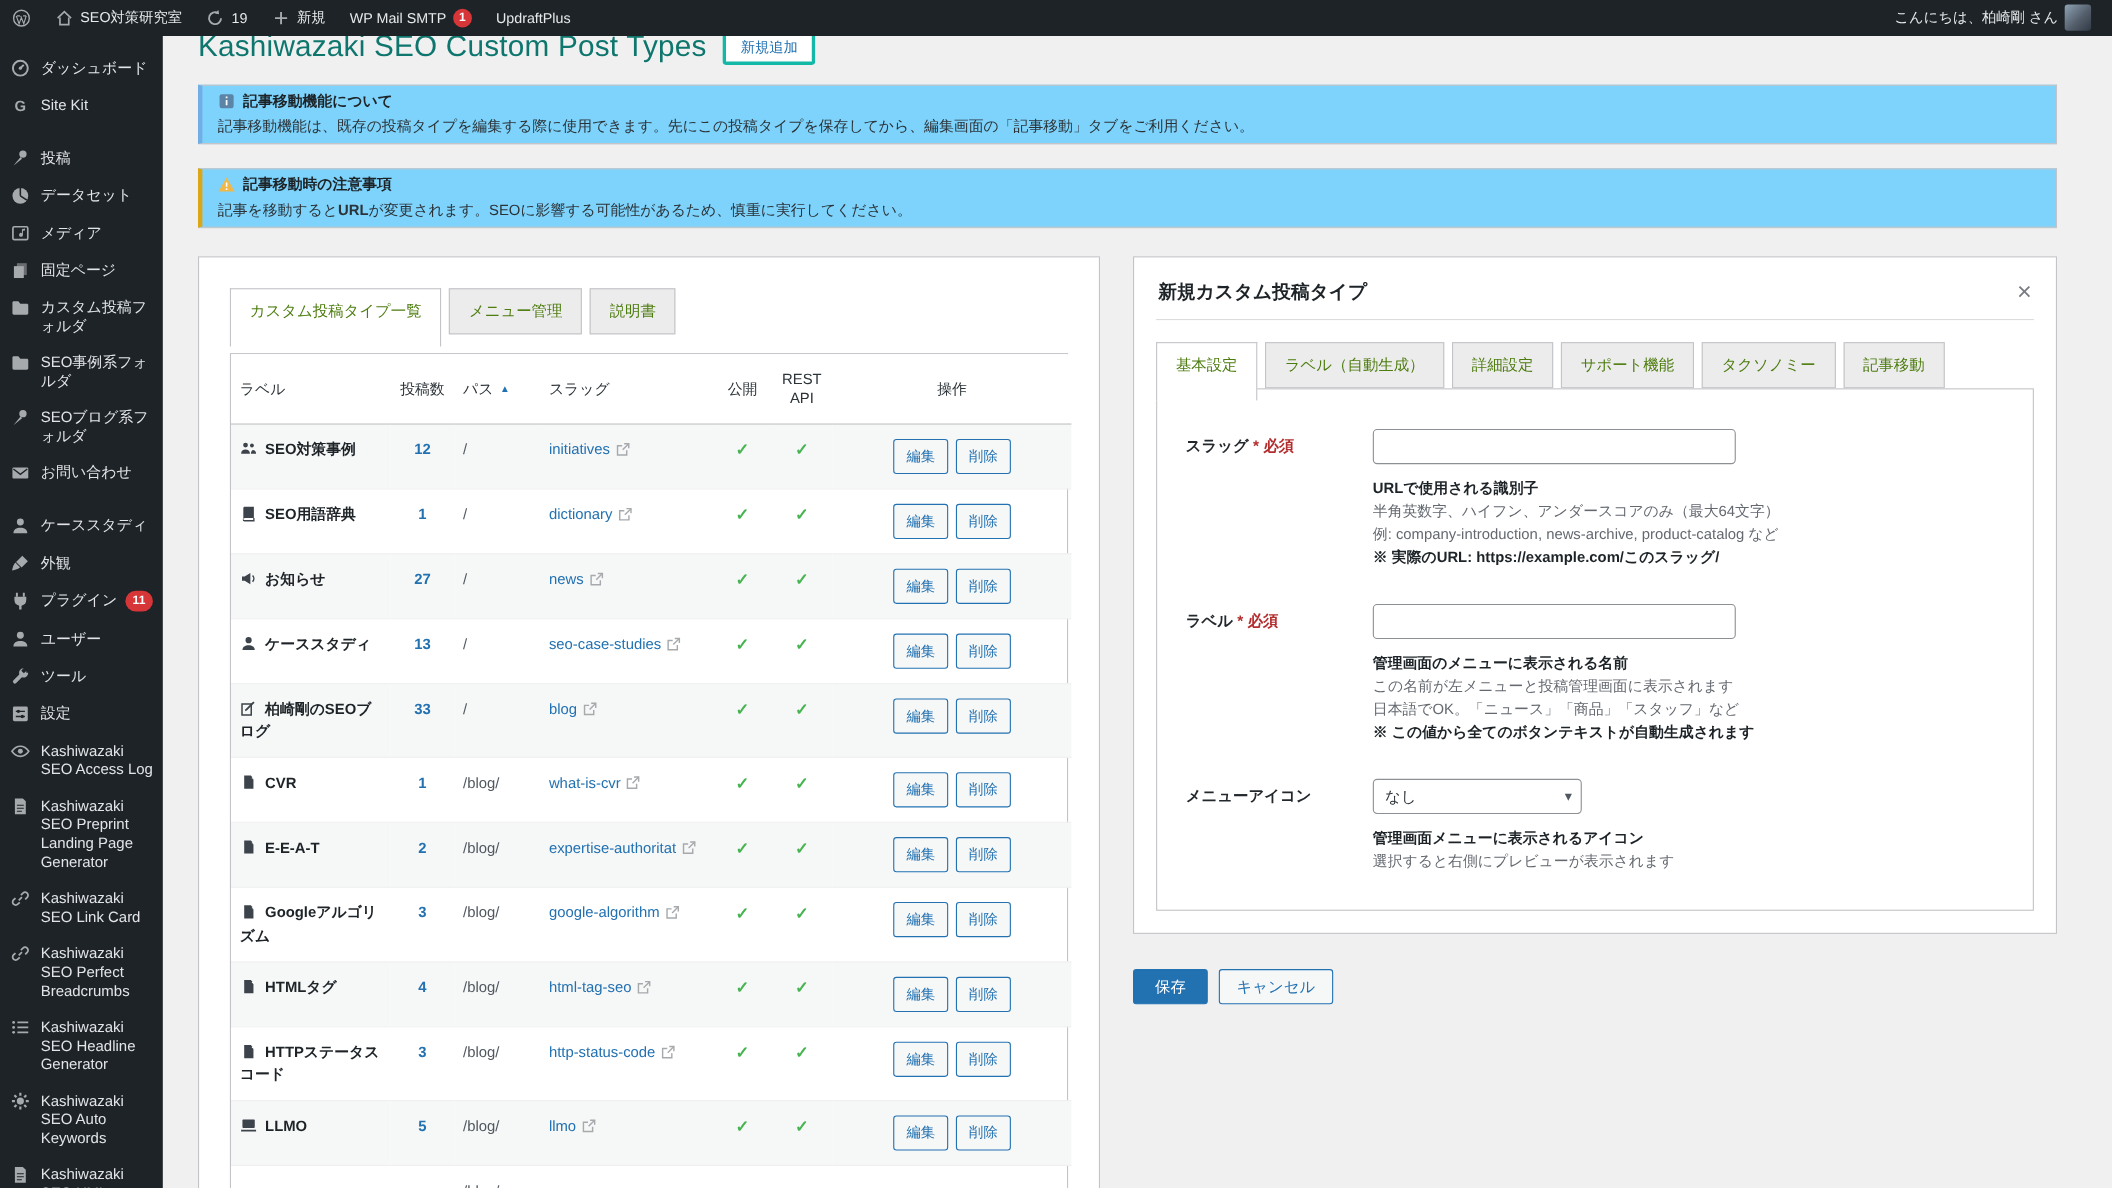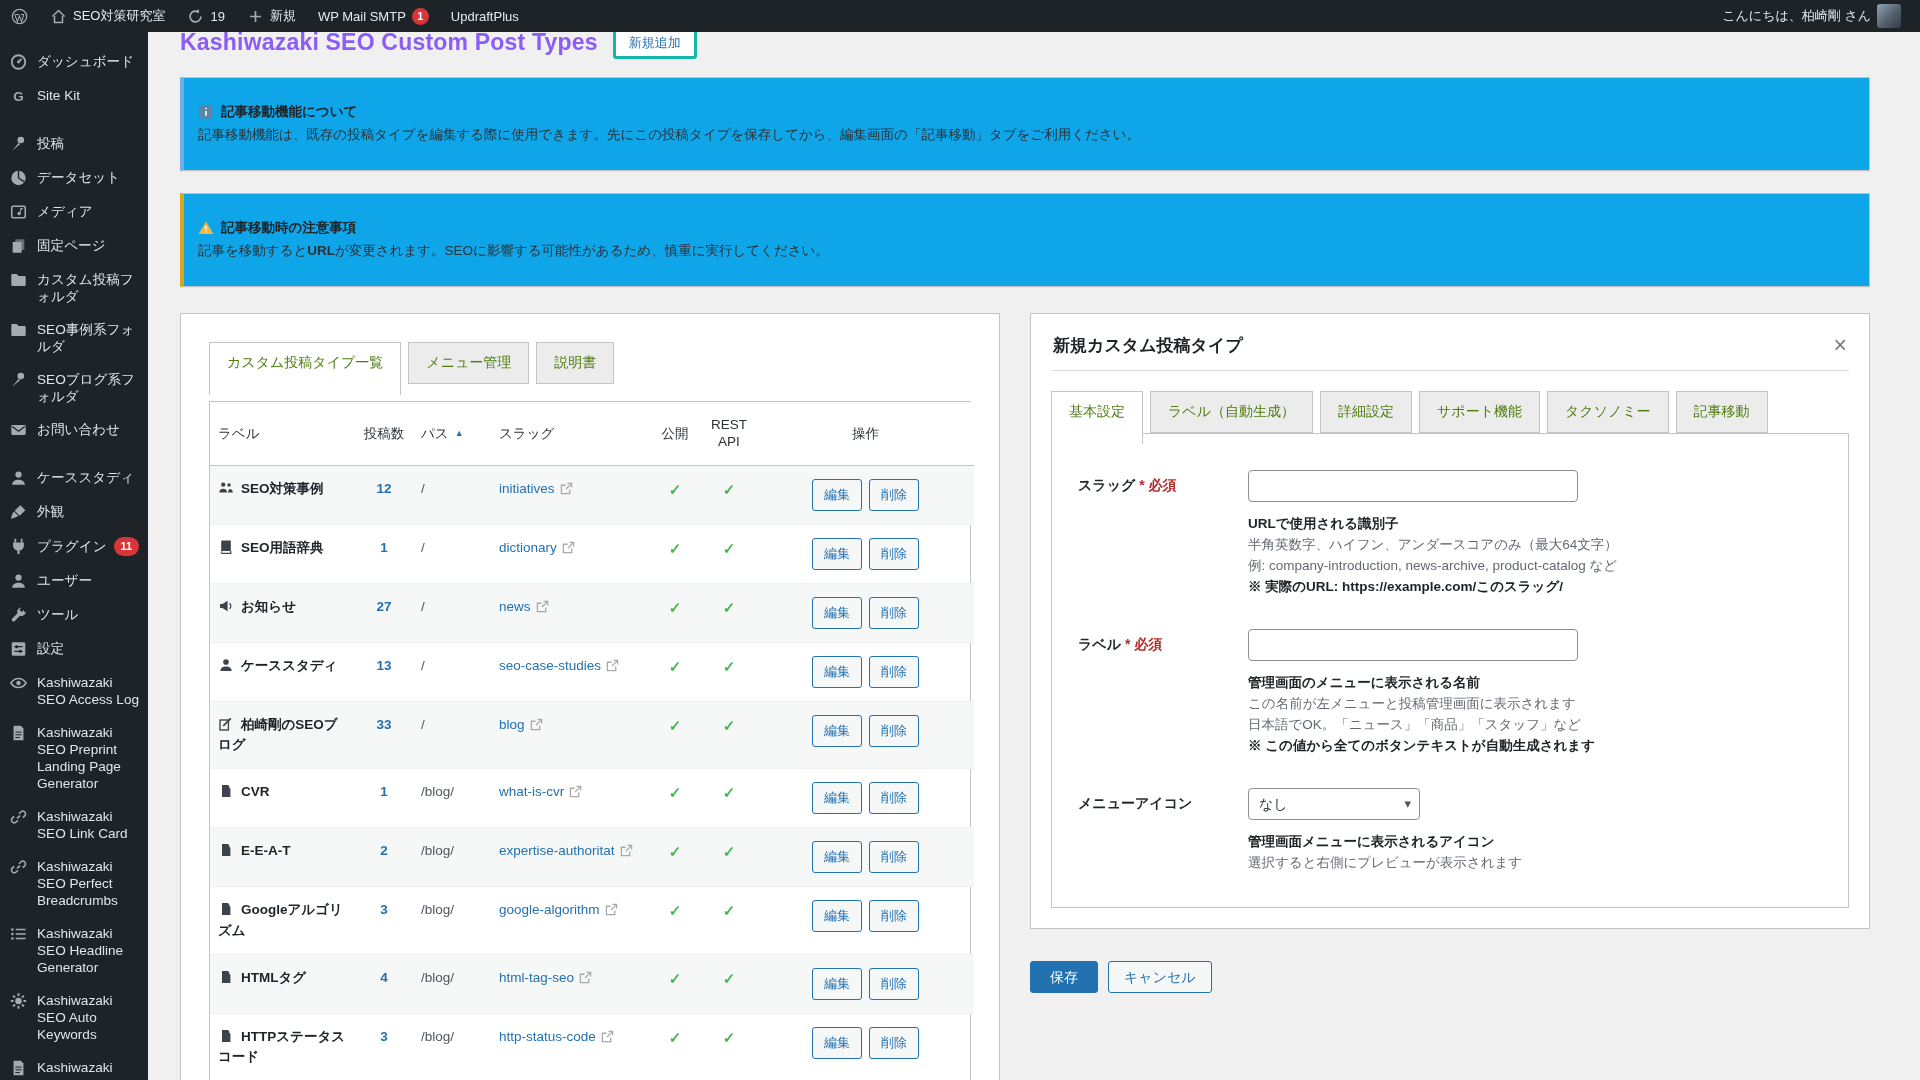--- a/index.html
+++ b/index.html
@@ -29,7 +29,7 @@
   
   .content{margin-left:160px;padding:26px 15px 0 20px}
   .title-row{display:flex;align-items:center;gap:15px;margin-bottom:18px}
-  h1{font-size:23px;font-weight:700;color:#8b5cf6;letter-spacing:.2px}
+  h1{font-size:27px;font-weight:400;color:#0f766e;letter-spacing:.2px}
   .btn{display:inline-flex;align-items:center;justify-content:center;border-radius:3px;cursor:pointer;
     font-family:inherit;font-size:13px;line-height:1}
   .btn-outline{background:#fff;border:3px solid #14b8a6;color:#2271b1;padding:6px 13px}

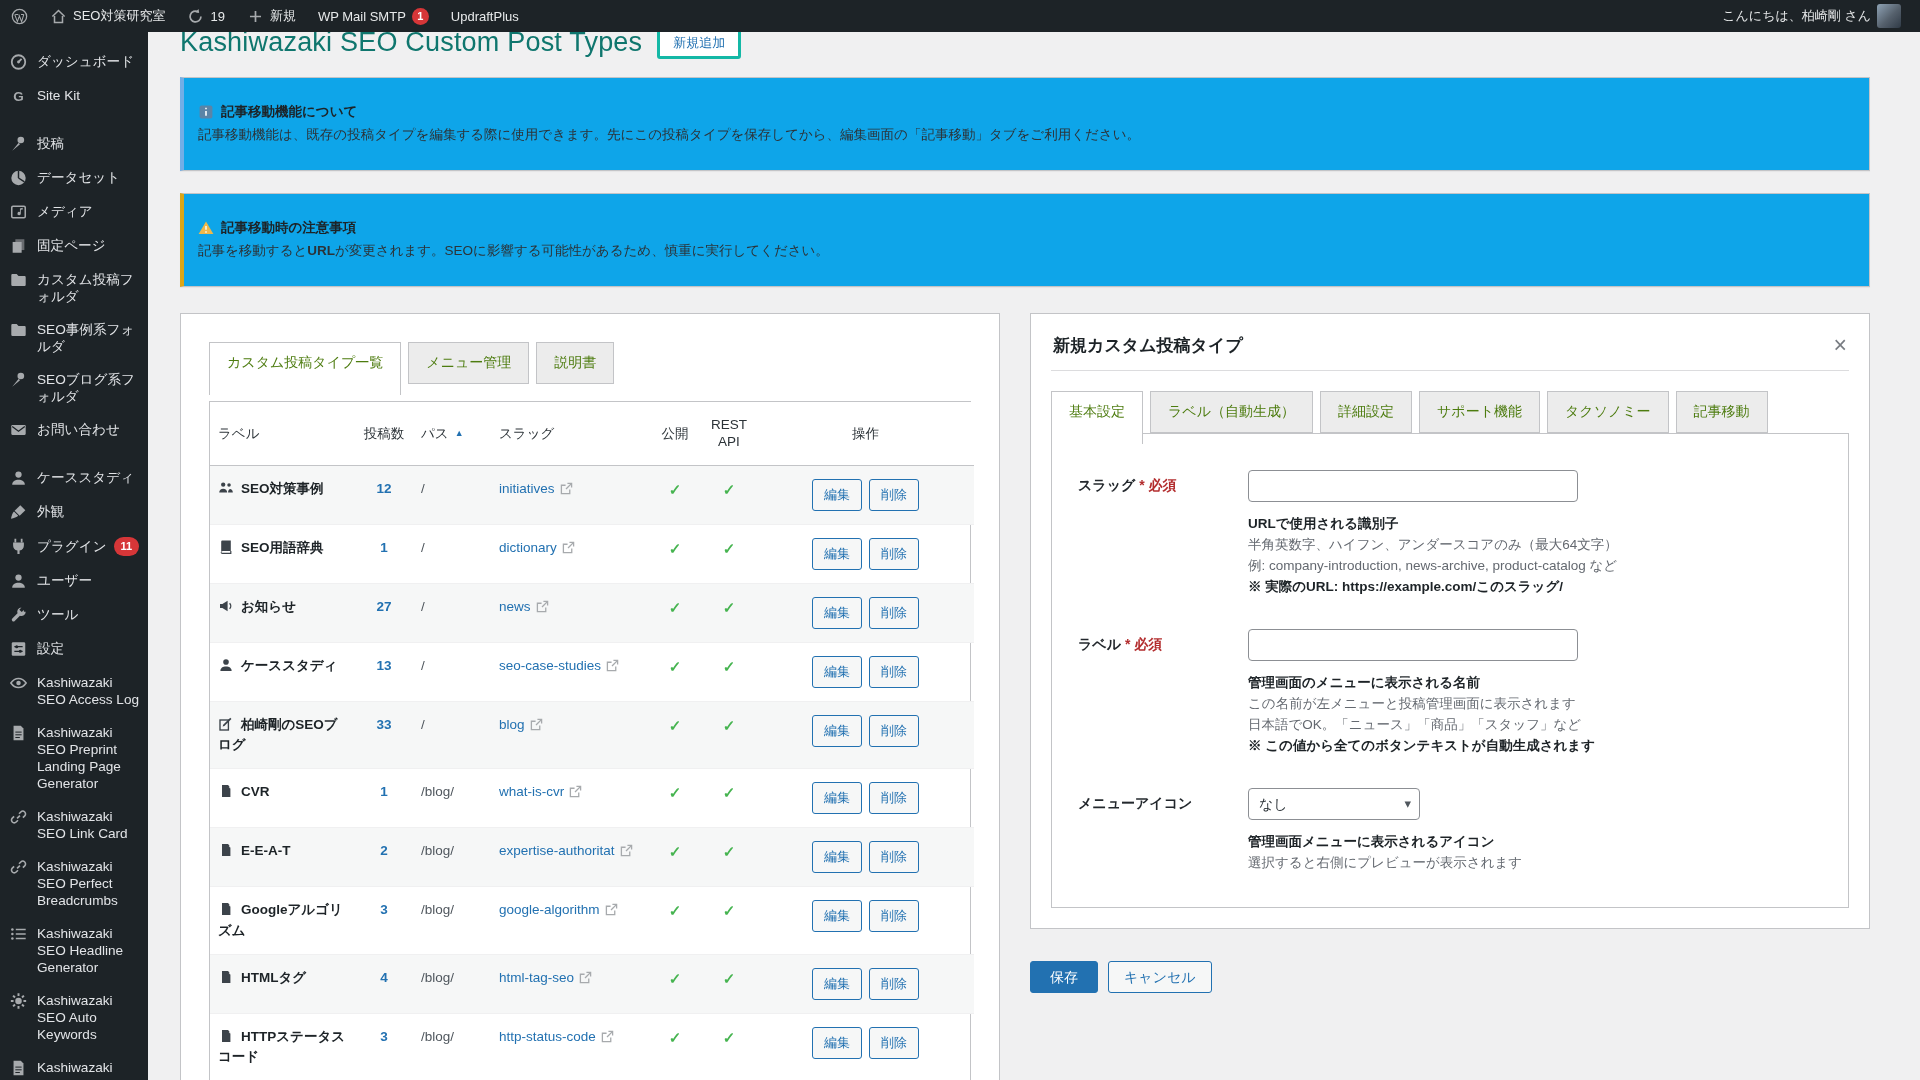--- a/index.html
+++ b/index.html
@@ -36,8 +36,8 @@
   .btn-primary{background:#2271b1;border:1px solid #2271b1;color:#fff;padding:8px 19px;font-size:14px}
   .add-new{padding:7px 13px}
 
-  .notice{background:#0ea5e9;border:1px solid #c3c4c7;border-left:4px solid #72aee6;
-    box-shadow:0 1px 1px rgba(0,0,0,.04);padding:25px 14px;margin-bottom:22px;max-width:1690px}
+  .notice{background:#7dd3fc;border:1px solid #c3c4c7;border-left:4px solid #72aee6;
+    box-shadow:0 1px 1px rgba(0,0,0,.04);padding:5px 14px;margin-bottom:22px;max-width:1690px}
   .notice.warning{border-left-color:#dba617}
   .notice-title{display:flex;align-items:center;gap:7px;font-weight:bold;color:#1d2327;font-size:13.5px;margin-bottom:5px}
   .n-ico{width:16px;height:16px}

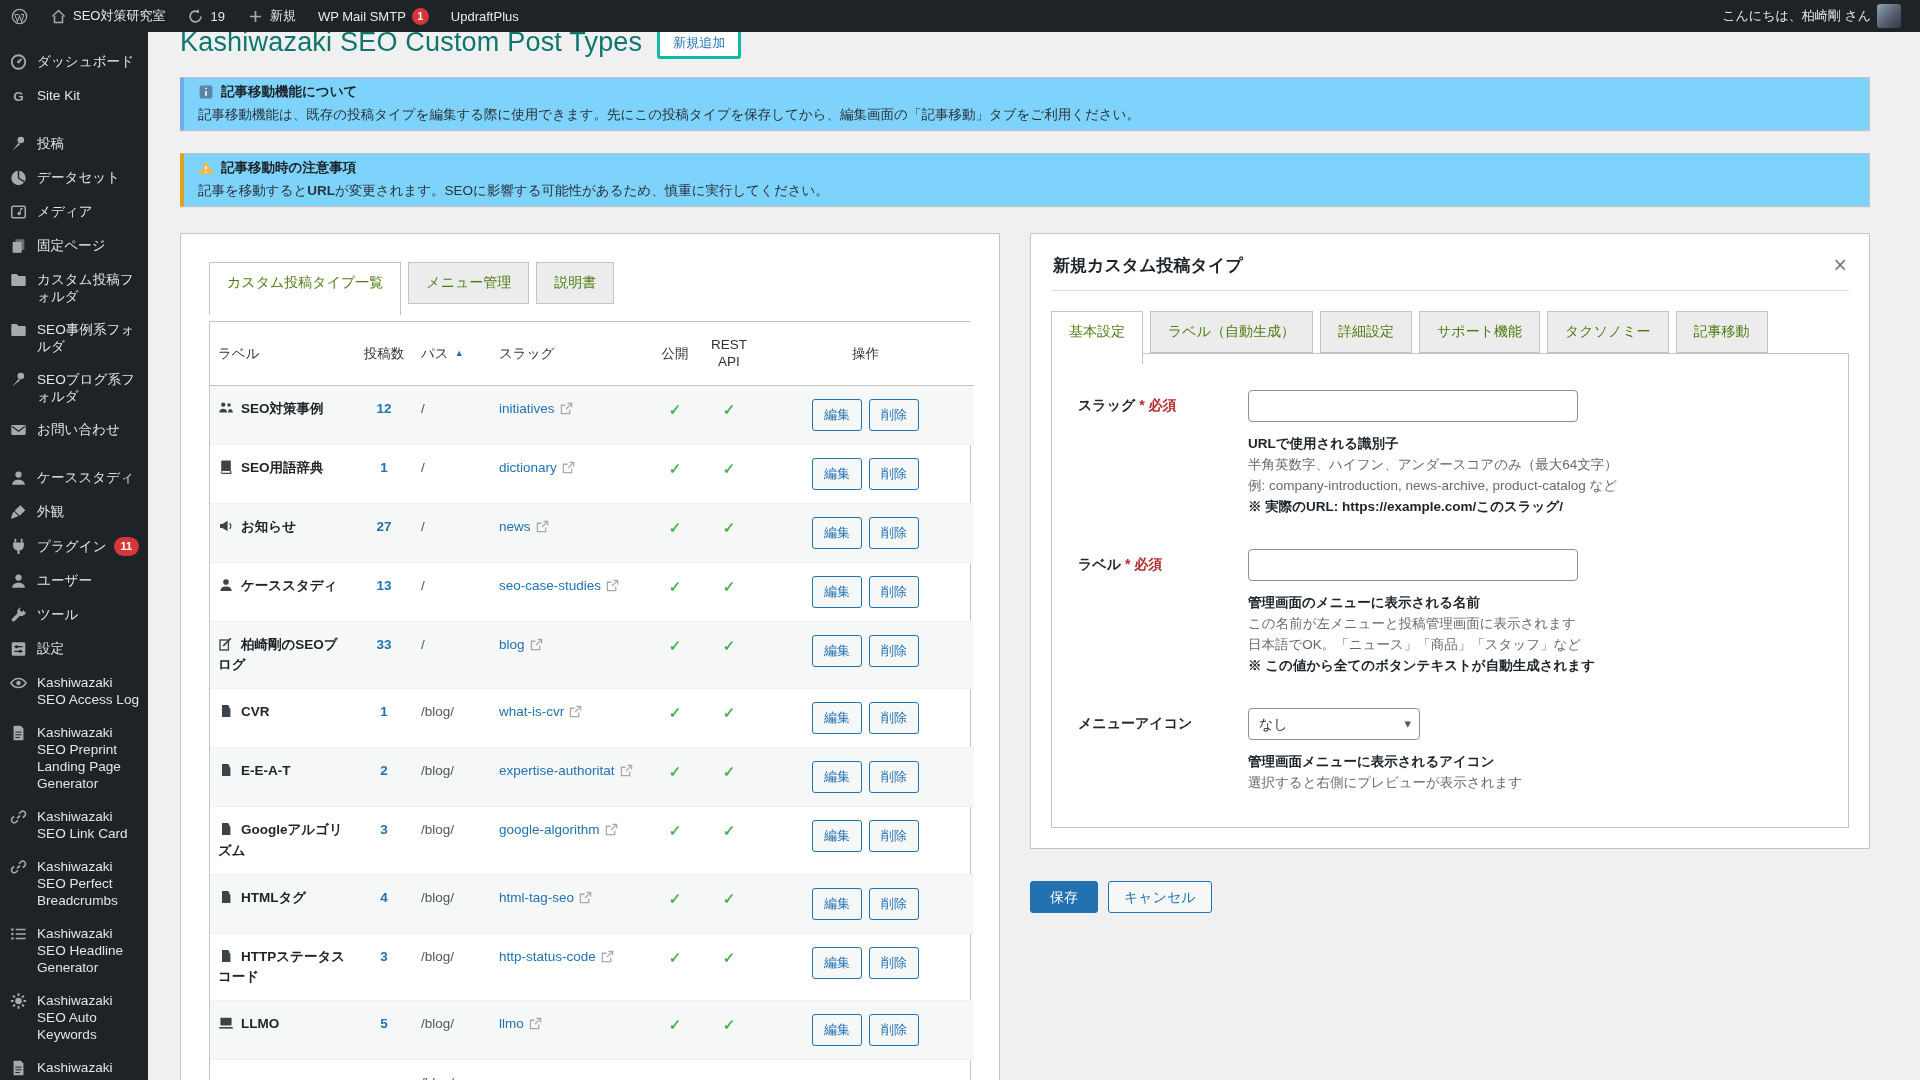--- a/index.html
+++ b/index.html
@@ -90,7 +90,7 @@
   .help{margin-top:11px}
   .help-line{font-size:13.5px;color:#646970;line-height:21px}
   .help-line.b{color:#1d2327;font-weight:bold}
-  .select-wrap{position:relative;width:172px}
+  .select-wrap{position:relative;width:190px}
   .select-wrap select{width:100%;height:32px;border:1px solid #8c8f94;border-radius:4px;background:#fff;
     font-family:inherit;font-size: 14px;color:#2c3338;padding:0 26px 0 10px;appearance:none;-webkit-appearance:none}
   .select-wrap::after{content:"▾";position:absolute;right:9px;top:50%;transform:translateY(-55%);

